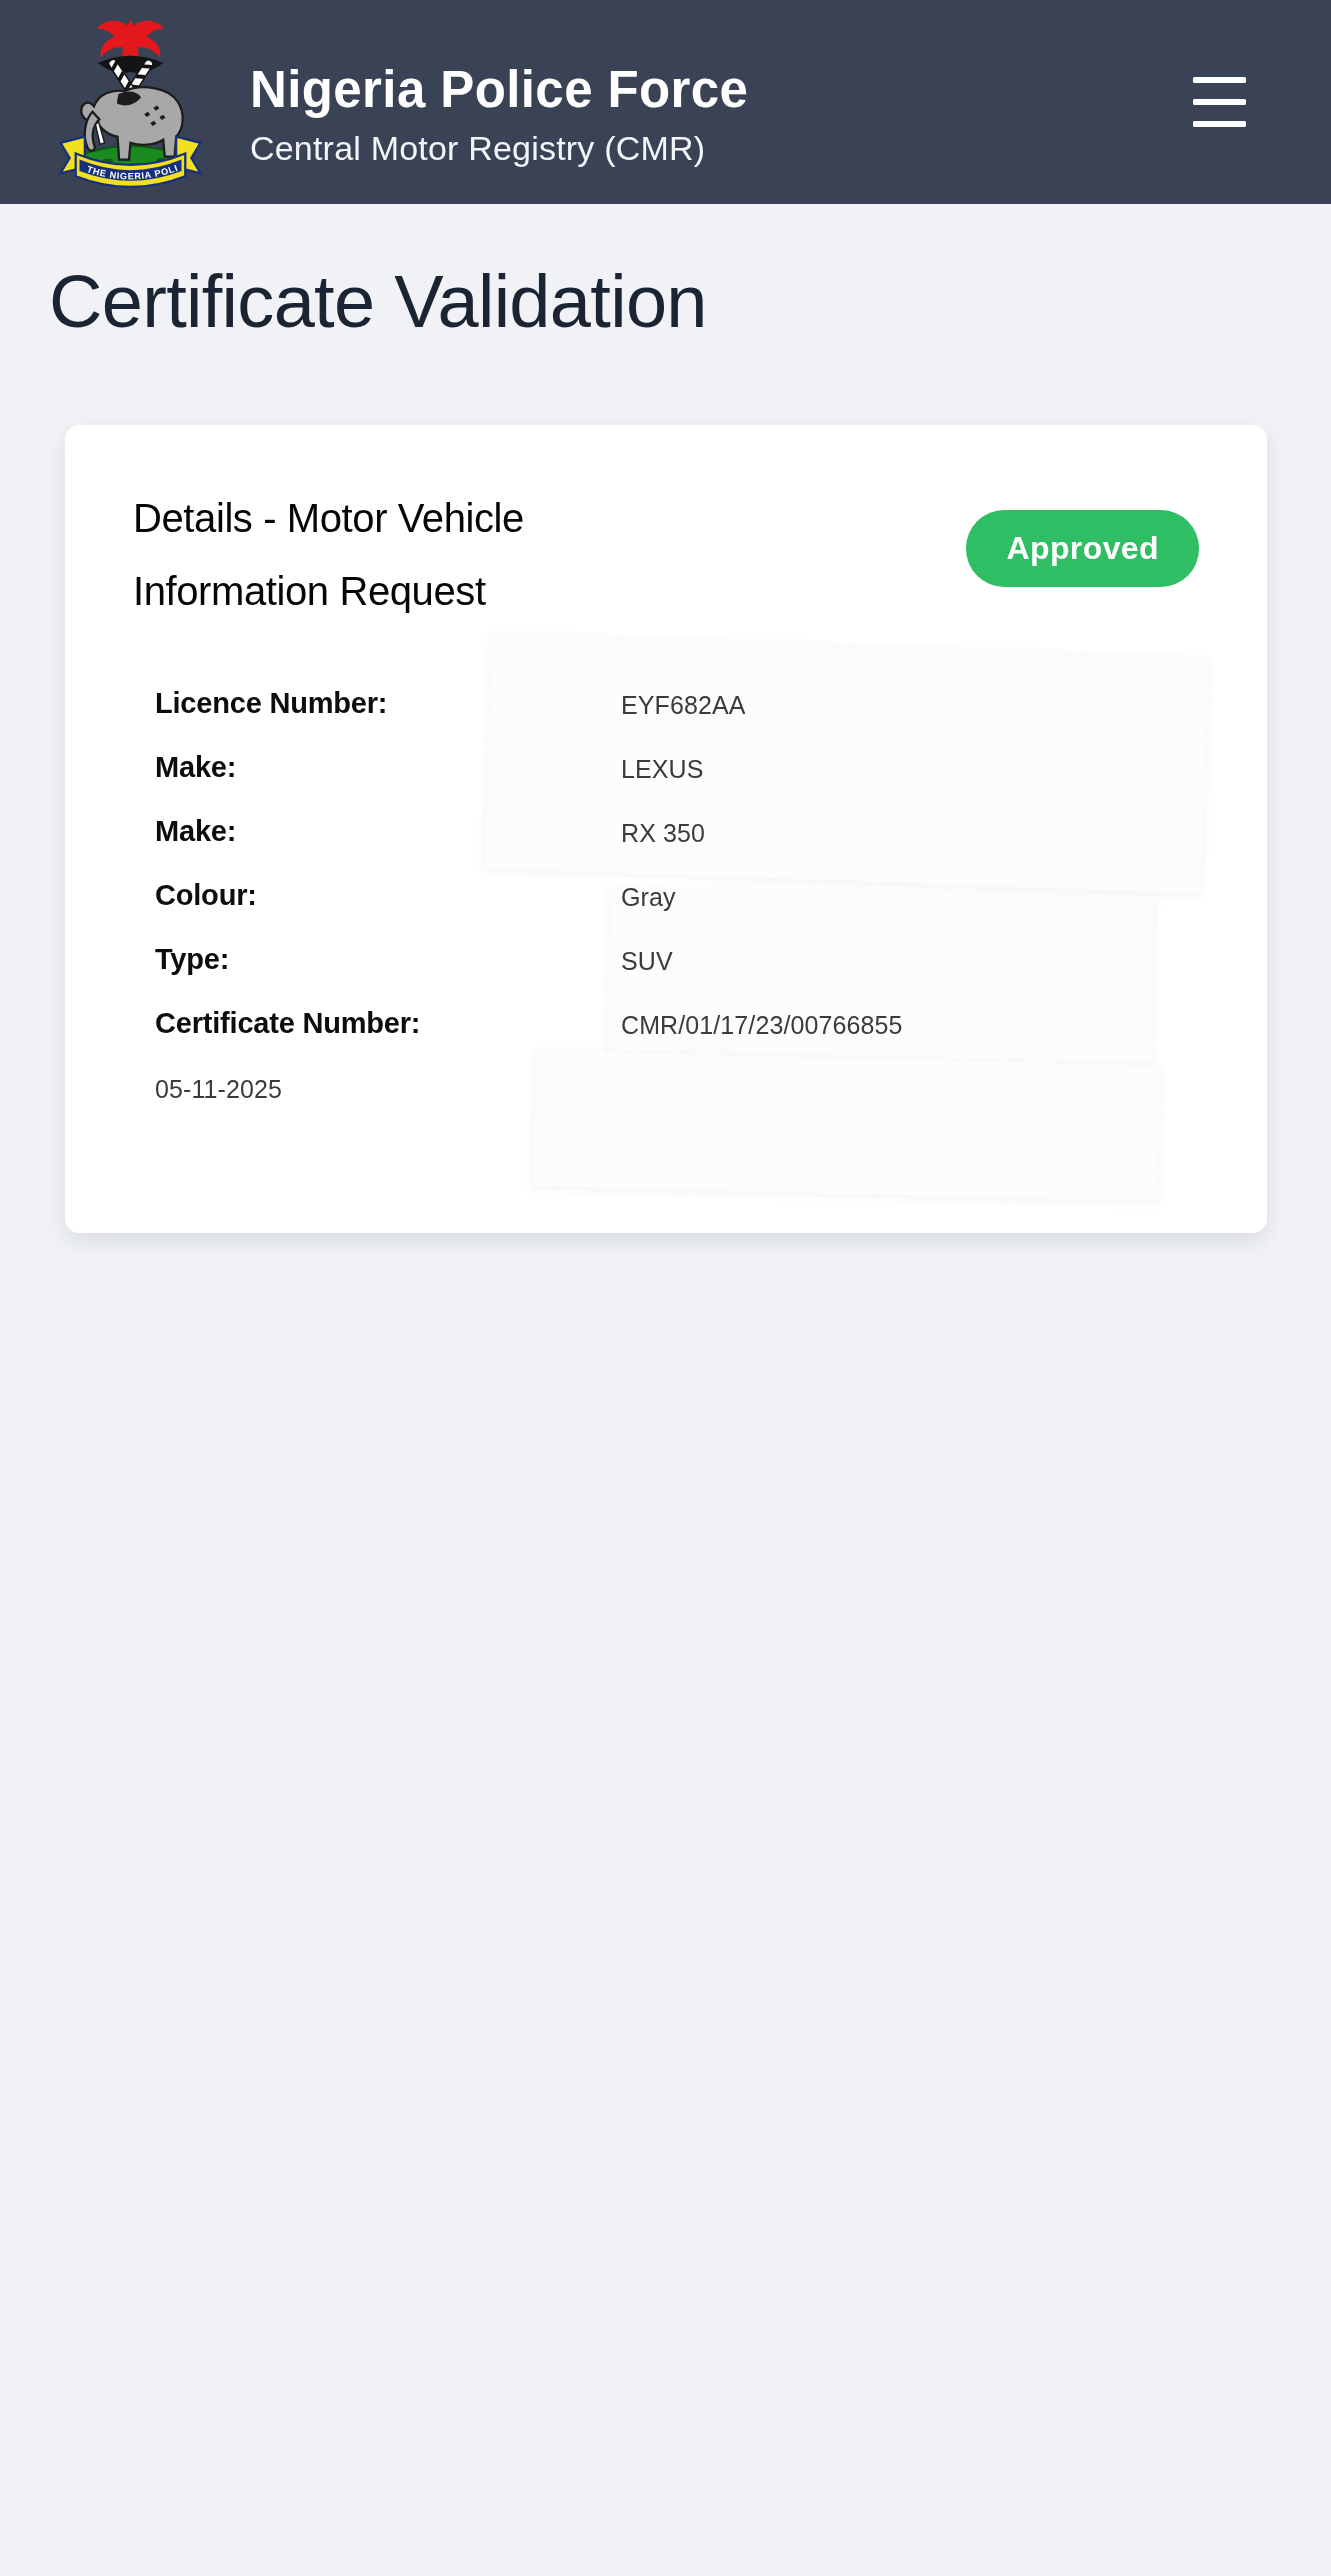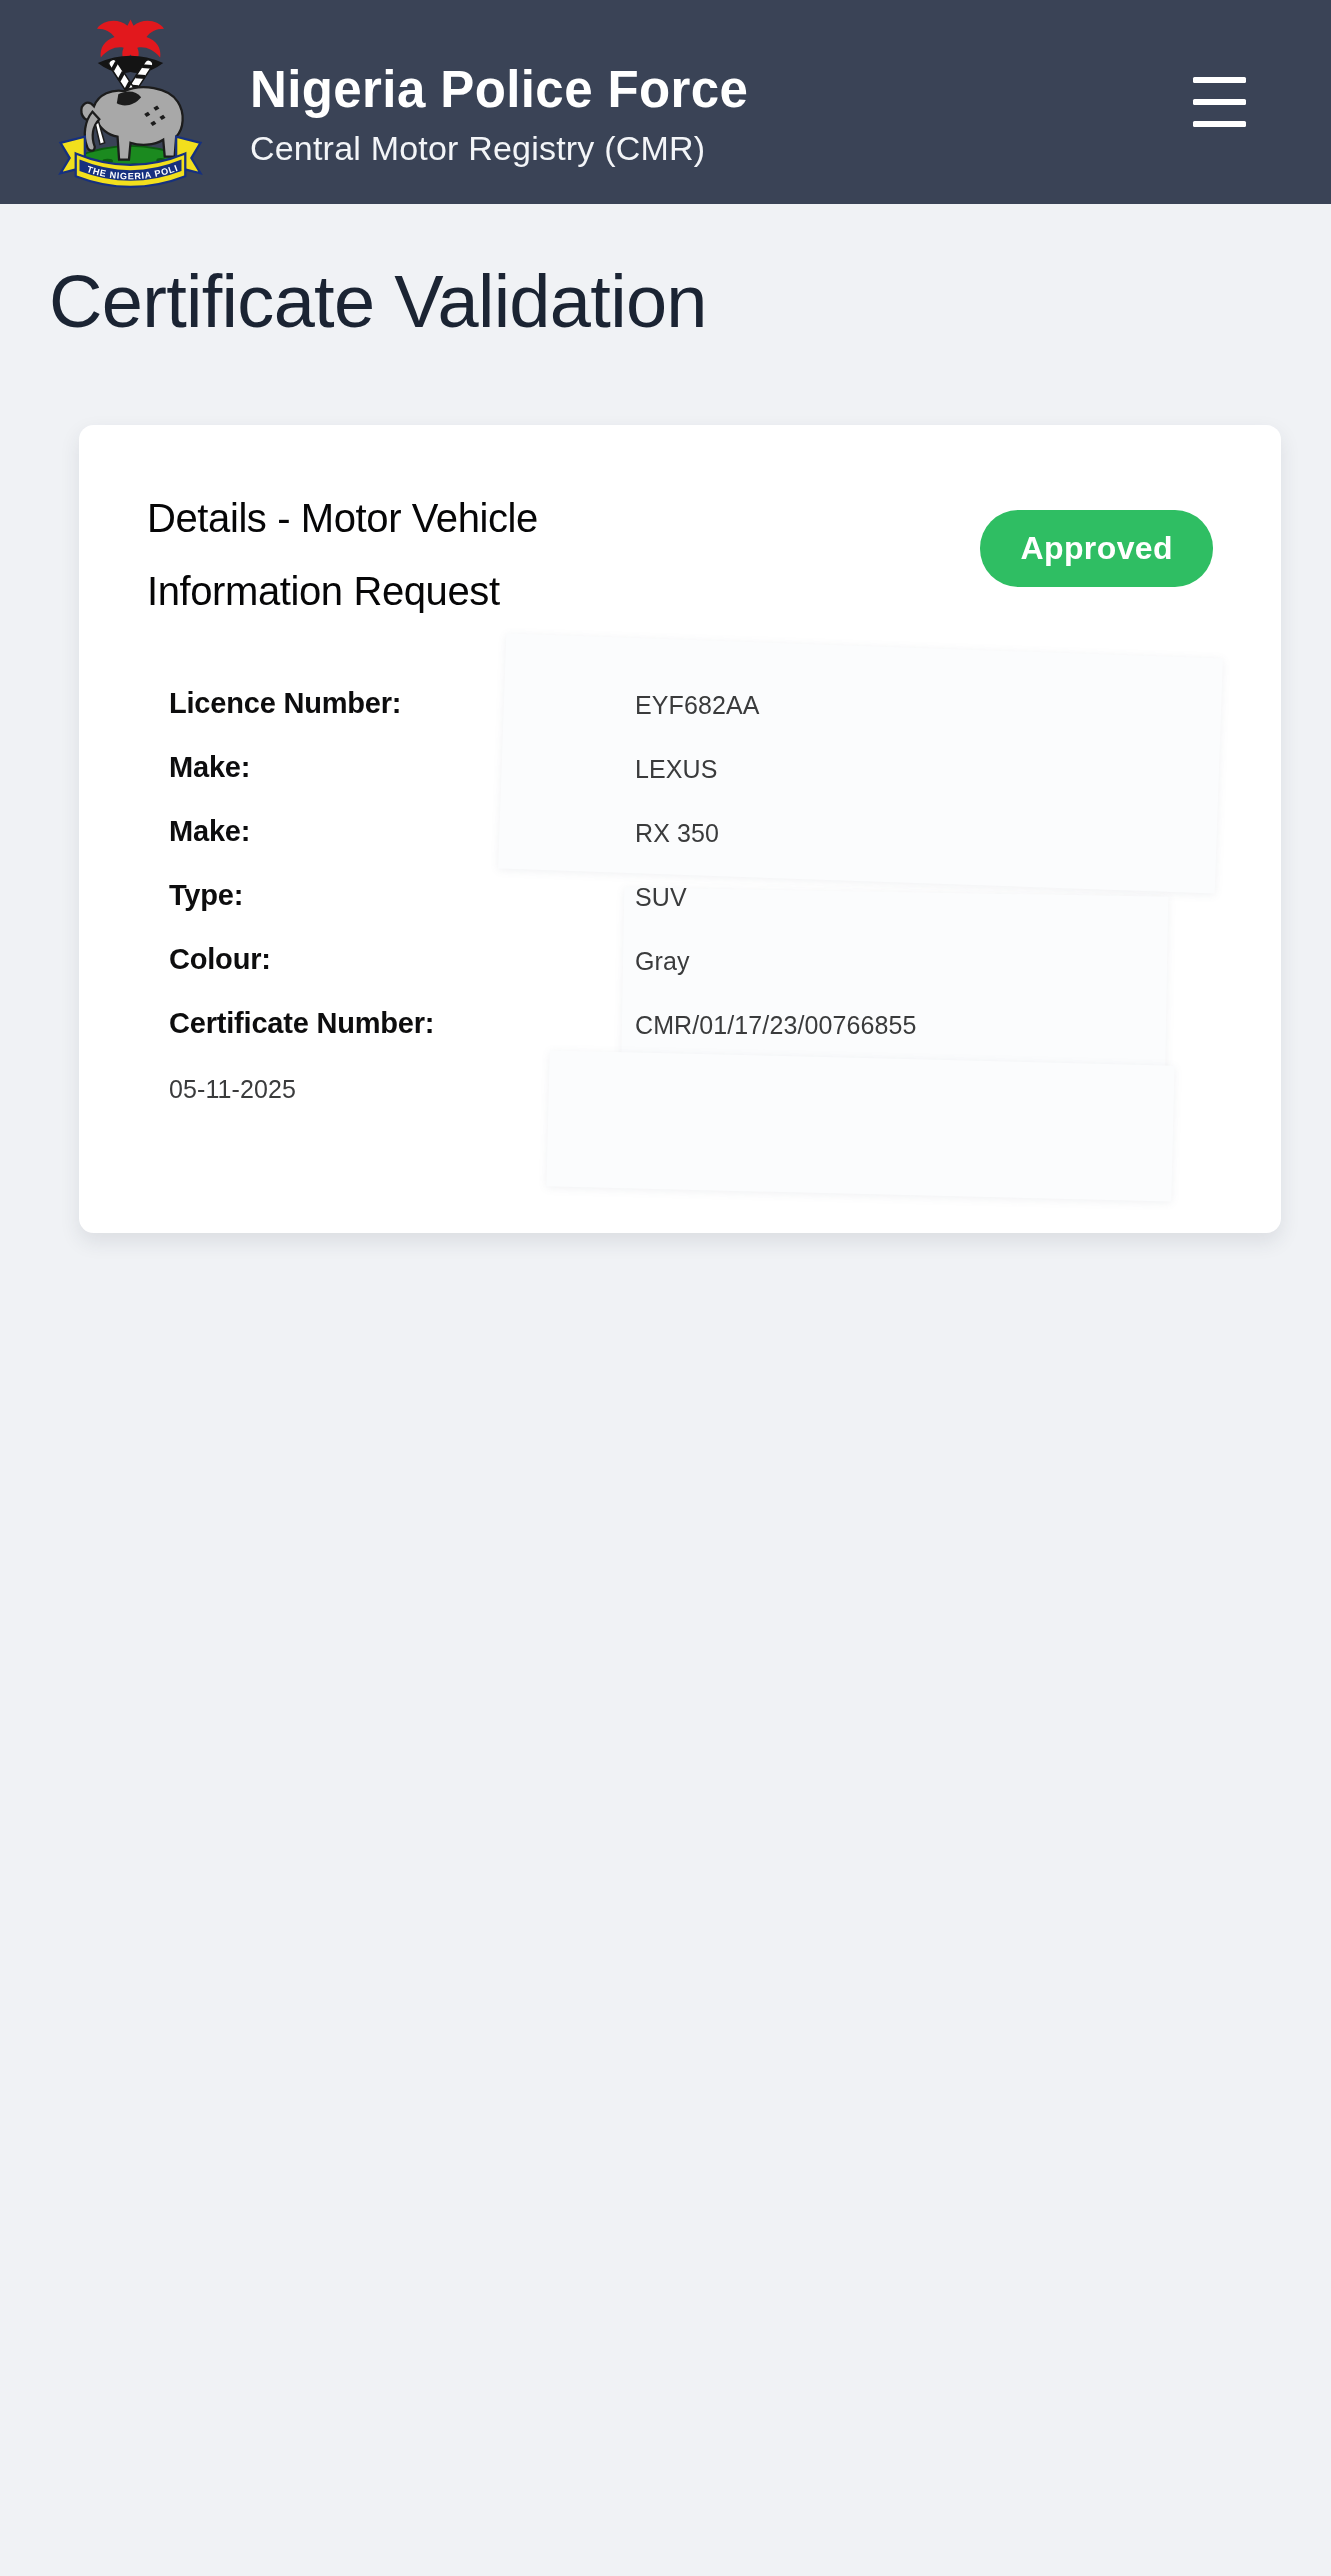--- a/index.html
+++ b/index.html
@@ -81,7 +81,7 @@
   
   .card {
     position: absolute;
-    left: 79px;
+    left: 65px;
     top: 425px;
     width: 1202px;
     height: 808px;

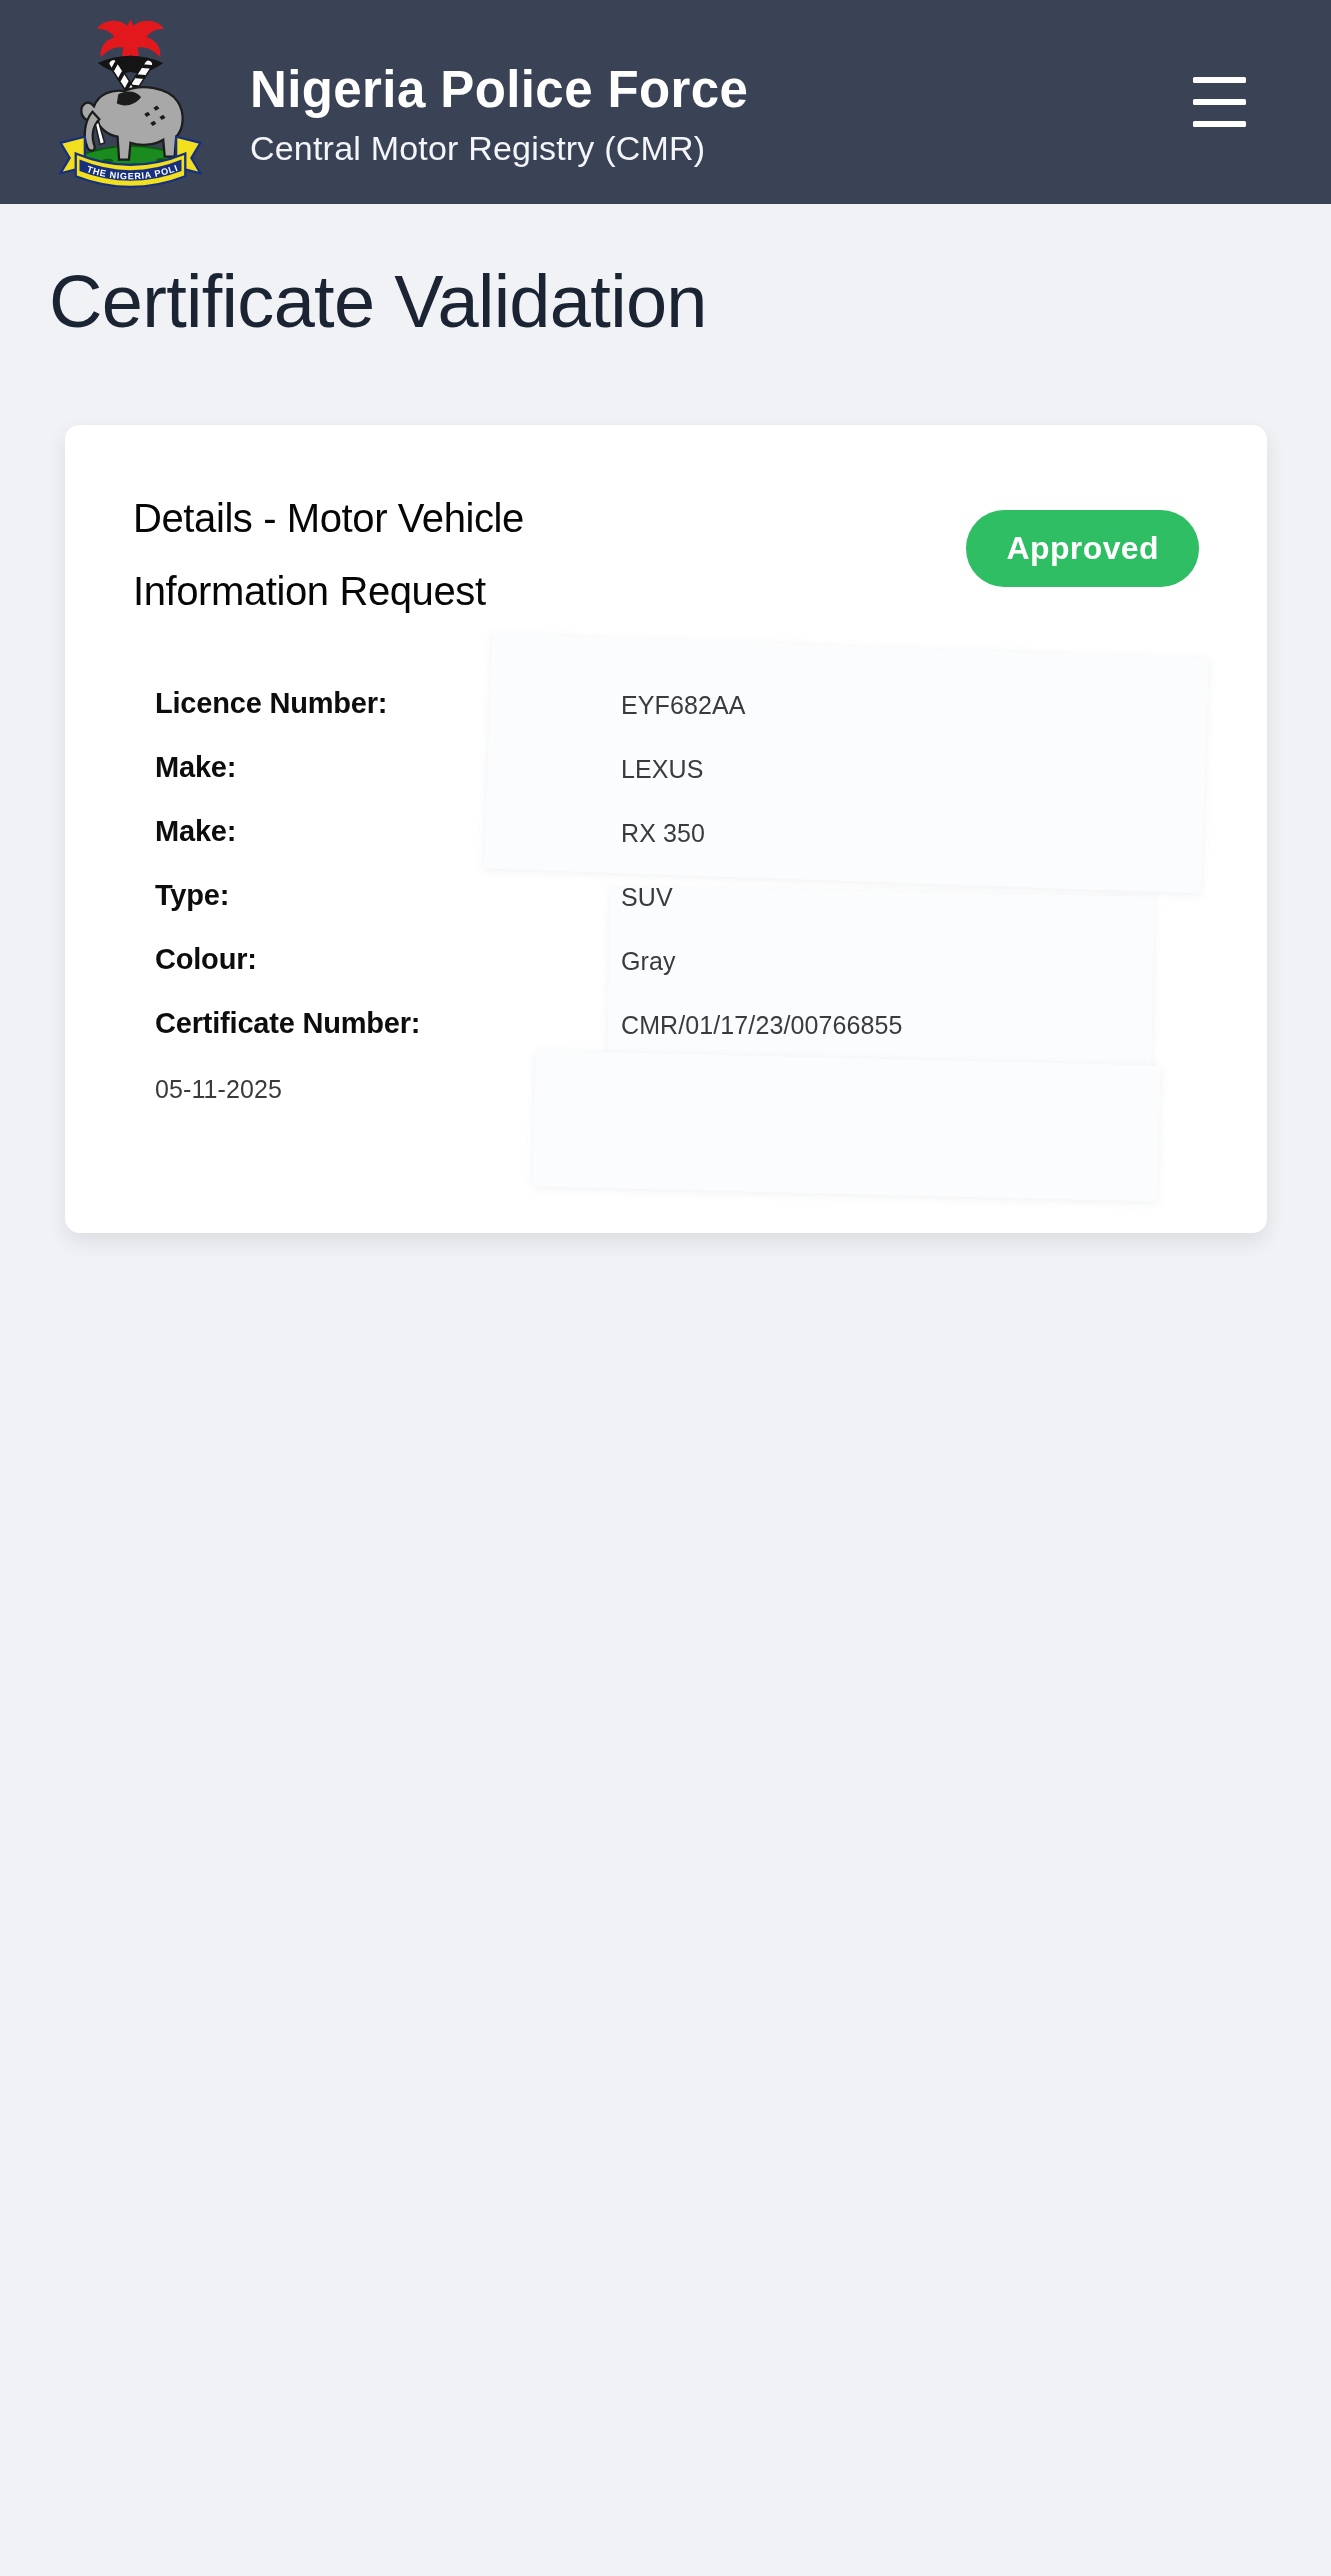--- a/index.html
+++ b/index.html
@@ -261,14 +261,14 @@
       <div class="field-value">RX 350</div>
     </div>
     <div class="field-row">
+      <div class="field-label">Colour:</div>
+      <div class="field-value">Gray</div>
+    </div>
+    <div class="field-row">
       <div class="field-label">Type:</div>
       <div class="field-value">SUV</div>
     </div>
     <div class="field-row">
-      <div class="field-label">Colour:</div>
-      <div class="field-value">Gray</div>
-    </div>
-    <div class="field-row">
       <div class="field-label">Certificate Number:</div>
       <div class="field-value">CMR/01/17/23/00766855</div>
     </div>

